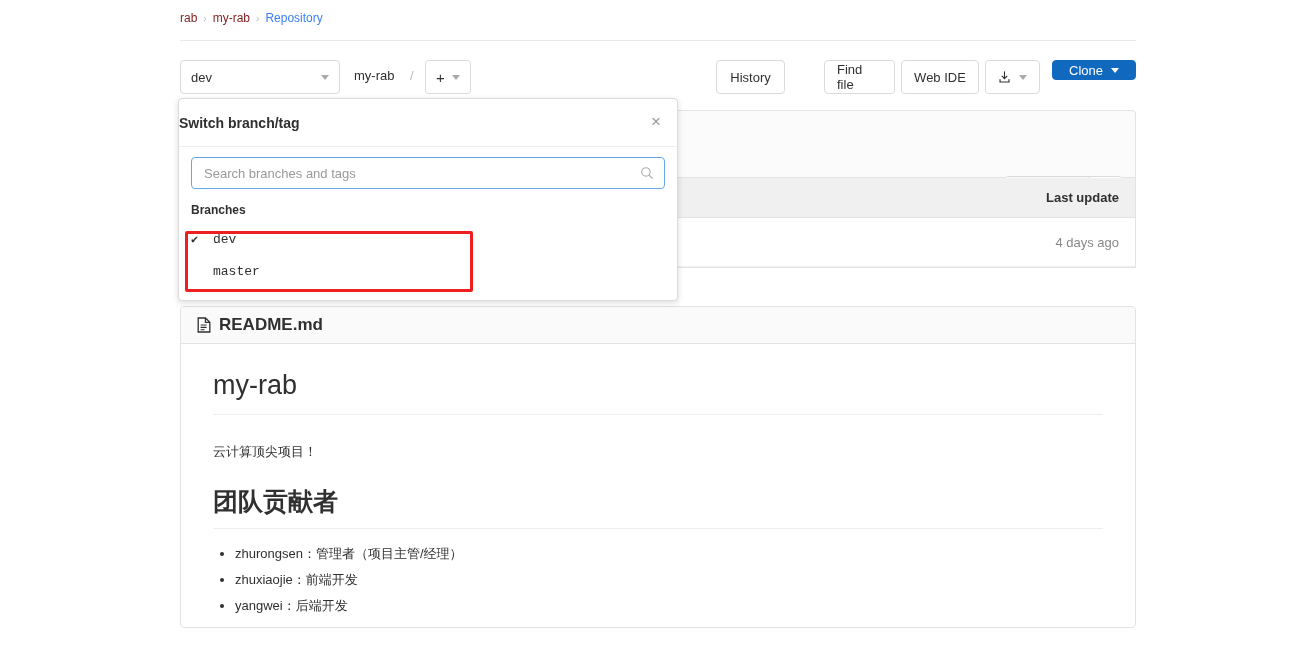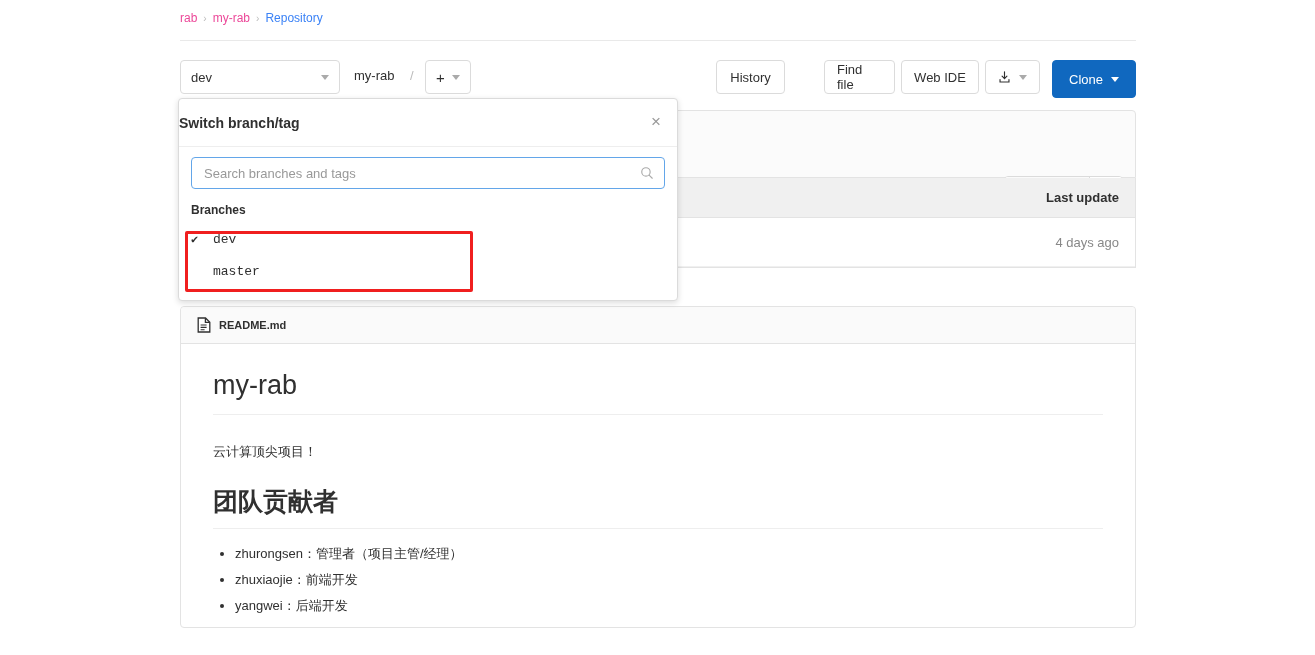--- a/index.html
+++ b/index.html
@@ -18,7 +18,7 @@
     position: absolute; left: 180px; top: 11px;
     font-size: 12px; color: #666; display: flex; align-items: center; gap: 6px;
   }
-  .breadcrumb .crumb { color: #ec4899; }
+  .breadcrumb .crumb { color: #7f1d1d; }
   .breadcrumb .crumb.current { color: #3b82f6; font-weight: 400; }
   .breadcrumb .sep { color: #bbb; font-size: 10px; }
   .breadcrumb-rule {

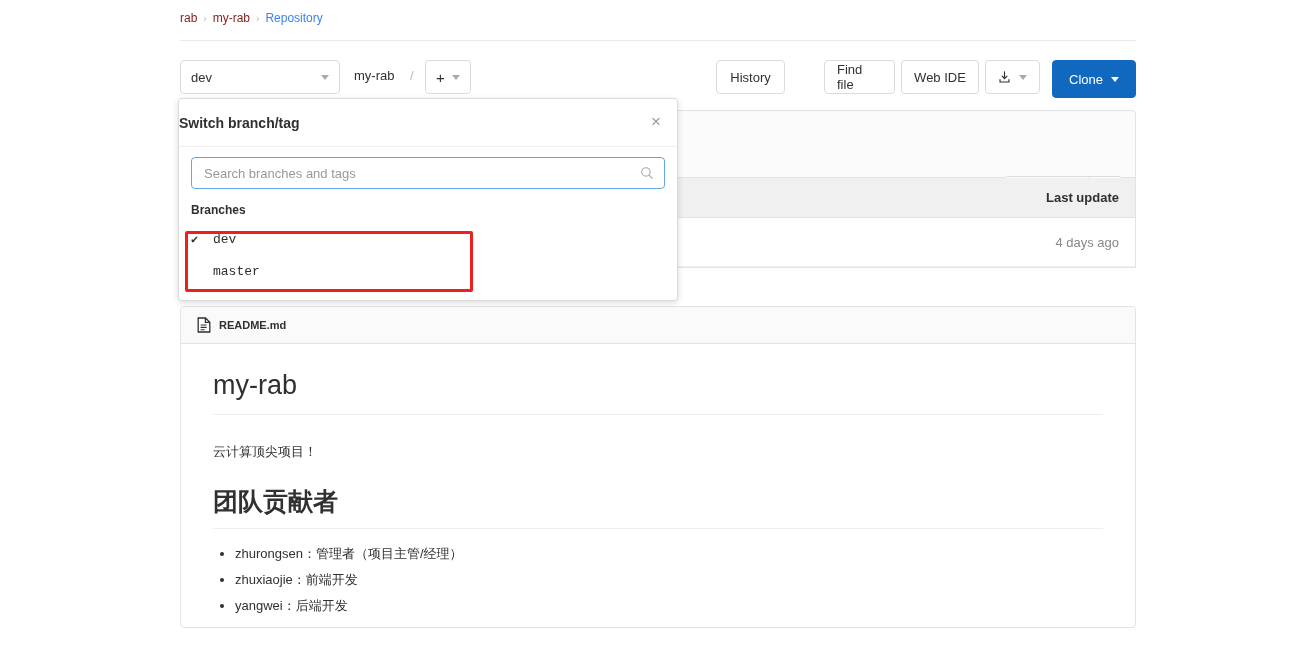--- a/index.html
+++ b/index.html
@@ -69,7 +69,7 @@
   }
   .dl-icon { width: 13px; height: 13px; display:block; }
   .clone-btn {
-    position: absolute; left: 872px; top: 0; width: 84px; height: 38px;
+    position: absolute; left: 872px; top: 0; width: 84px; height: 20px;
     background: #1068bf; border: 1px solid #1068bf; border-radius: 4px;
     color: #fff; font-size: 13px;
     display: flex; align-items: center; justify-content: center; gap: 8px;

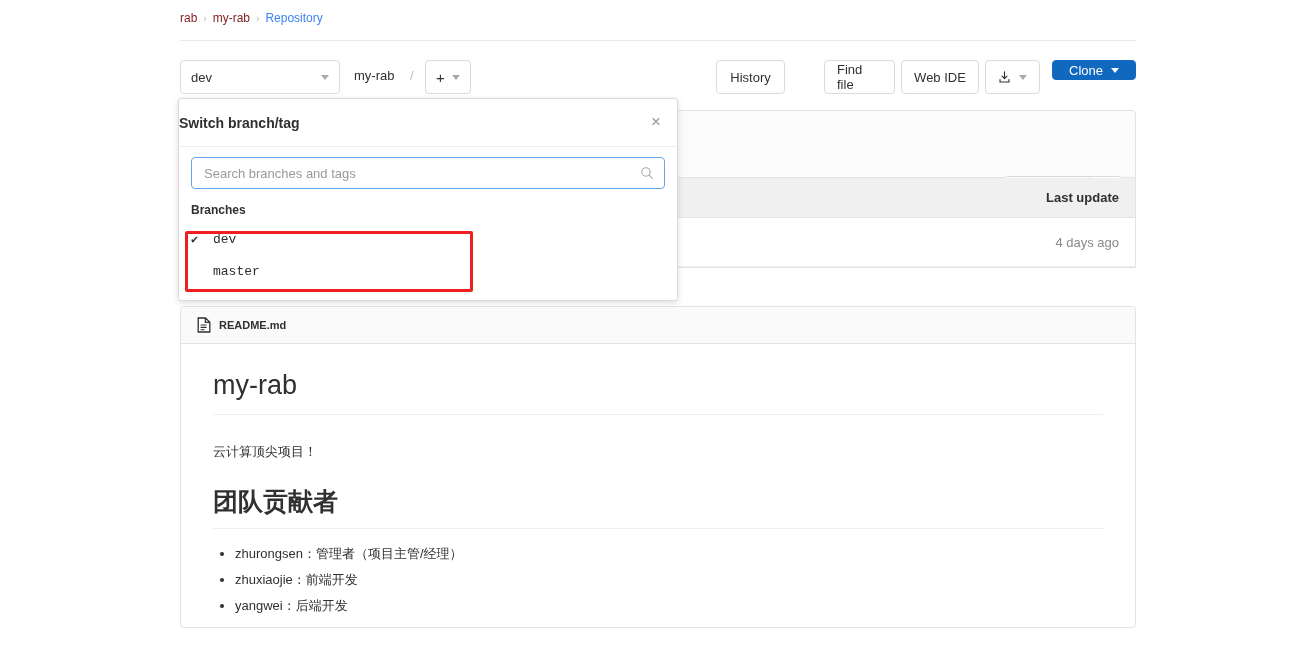--- a/index.html
+++ b/index.html
@@ -125,7 +125,7 @@
     border-radius: 4px 4px 0 0;
     display: flex; align-items: center; padding: 0 16px; gap: 8px;
   }
-  .readme-name { font-size: 11px; font-weight: 700; color: #303030; }
+  .readme-name { font-size: 17px; font-weight: 700; color: #303030; }
   .readme-body { padding: 26px 32px 0 32px; }
   .md-h1 {
     font-size: 27px; font-weight: 400; color: #303030; margin: 0;

